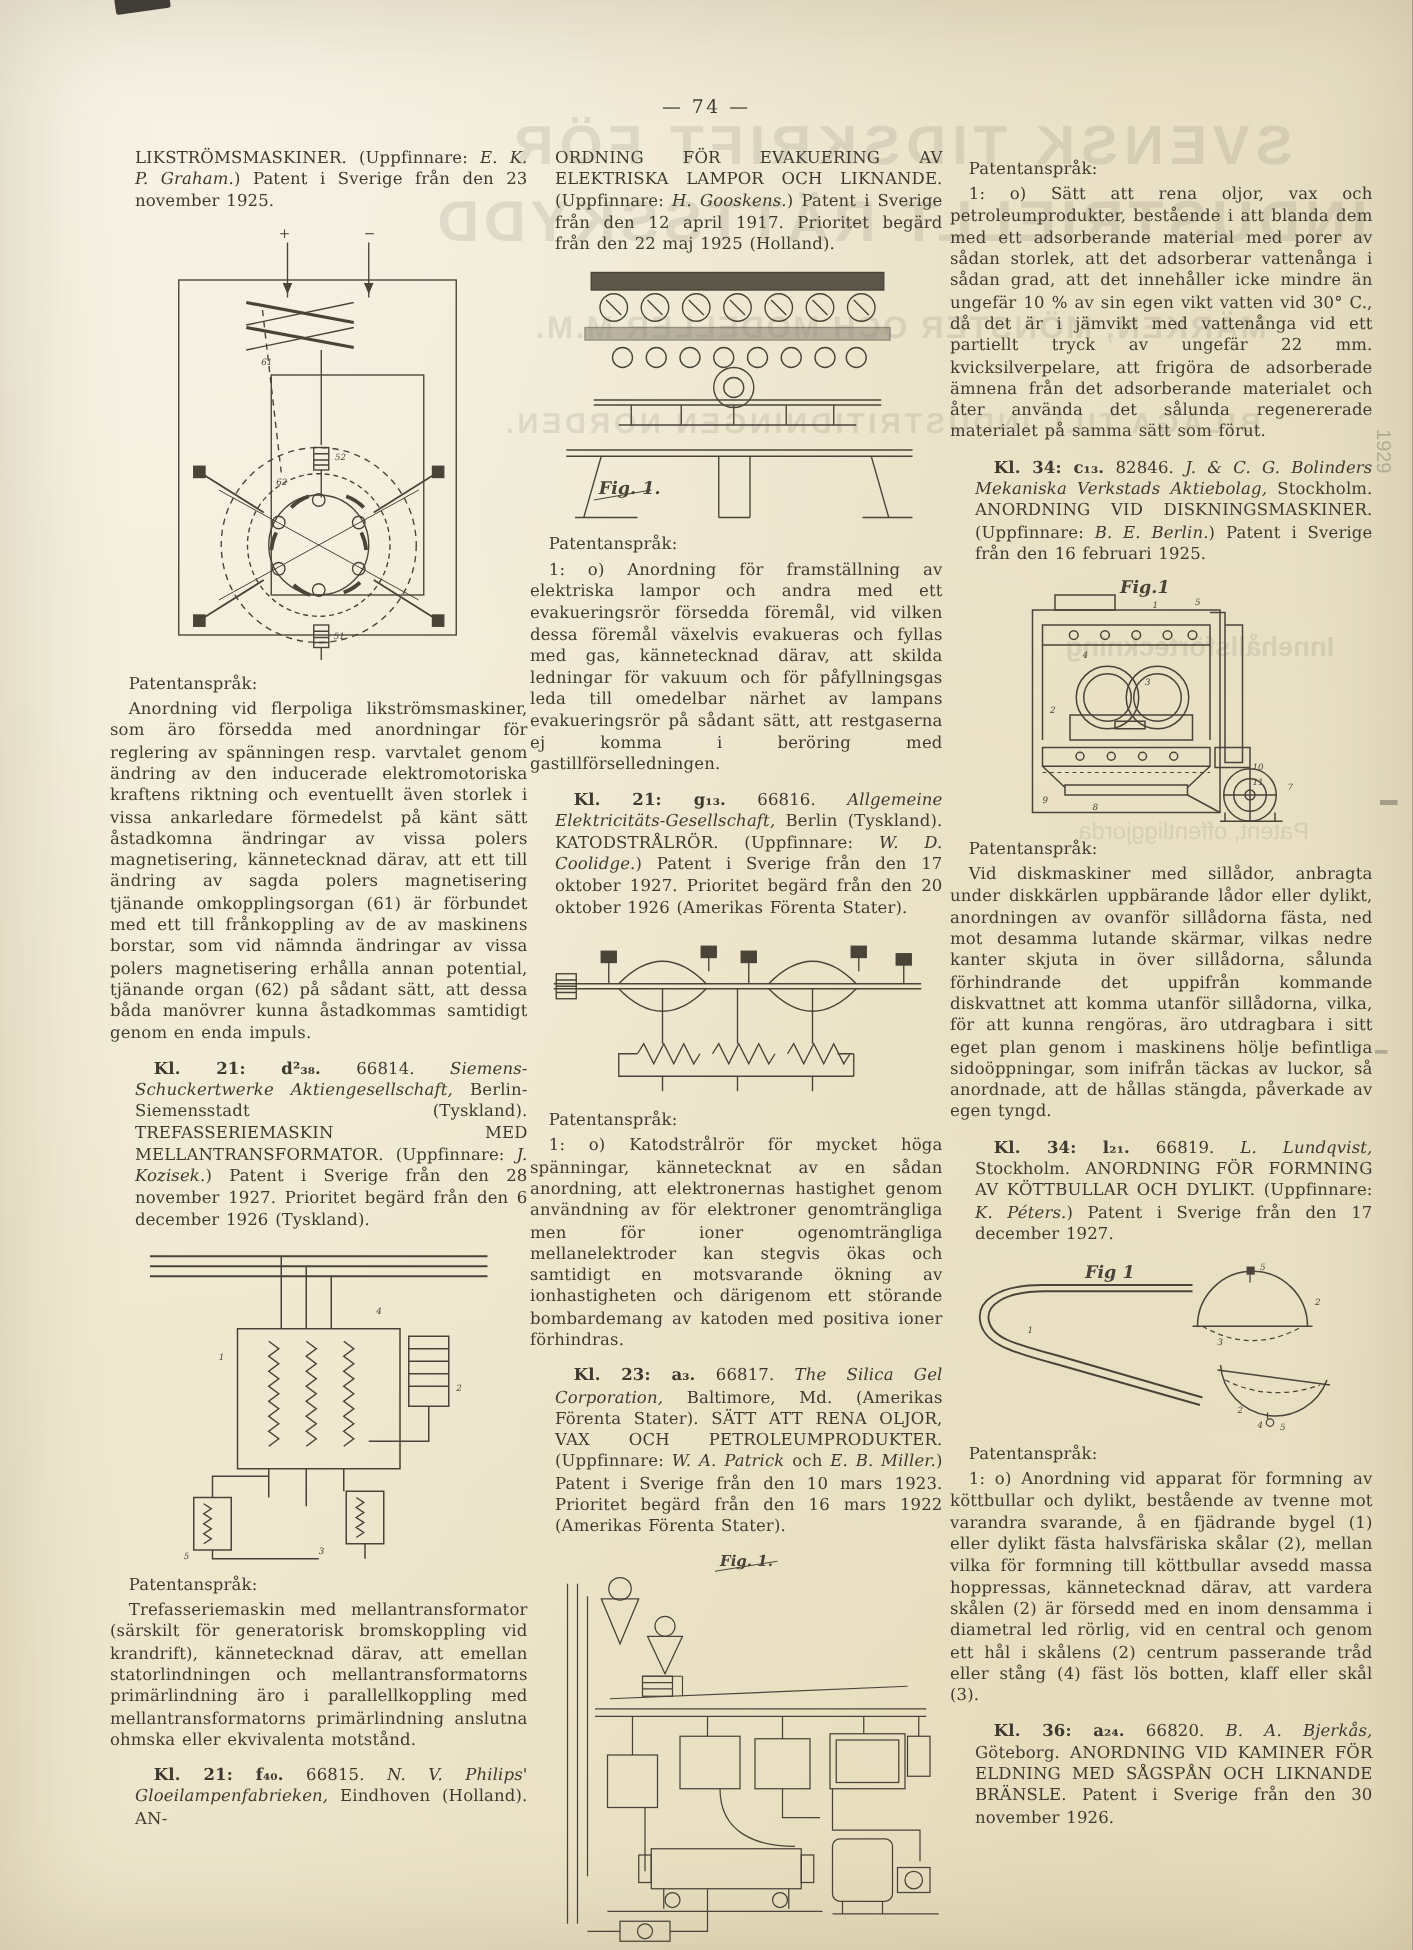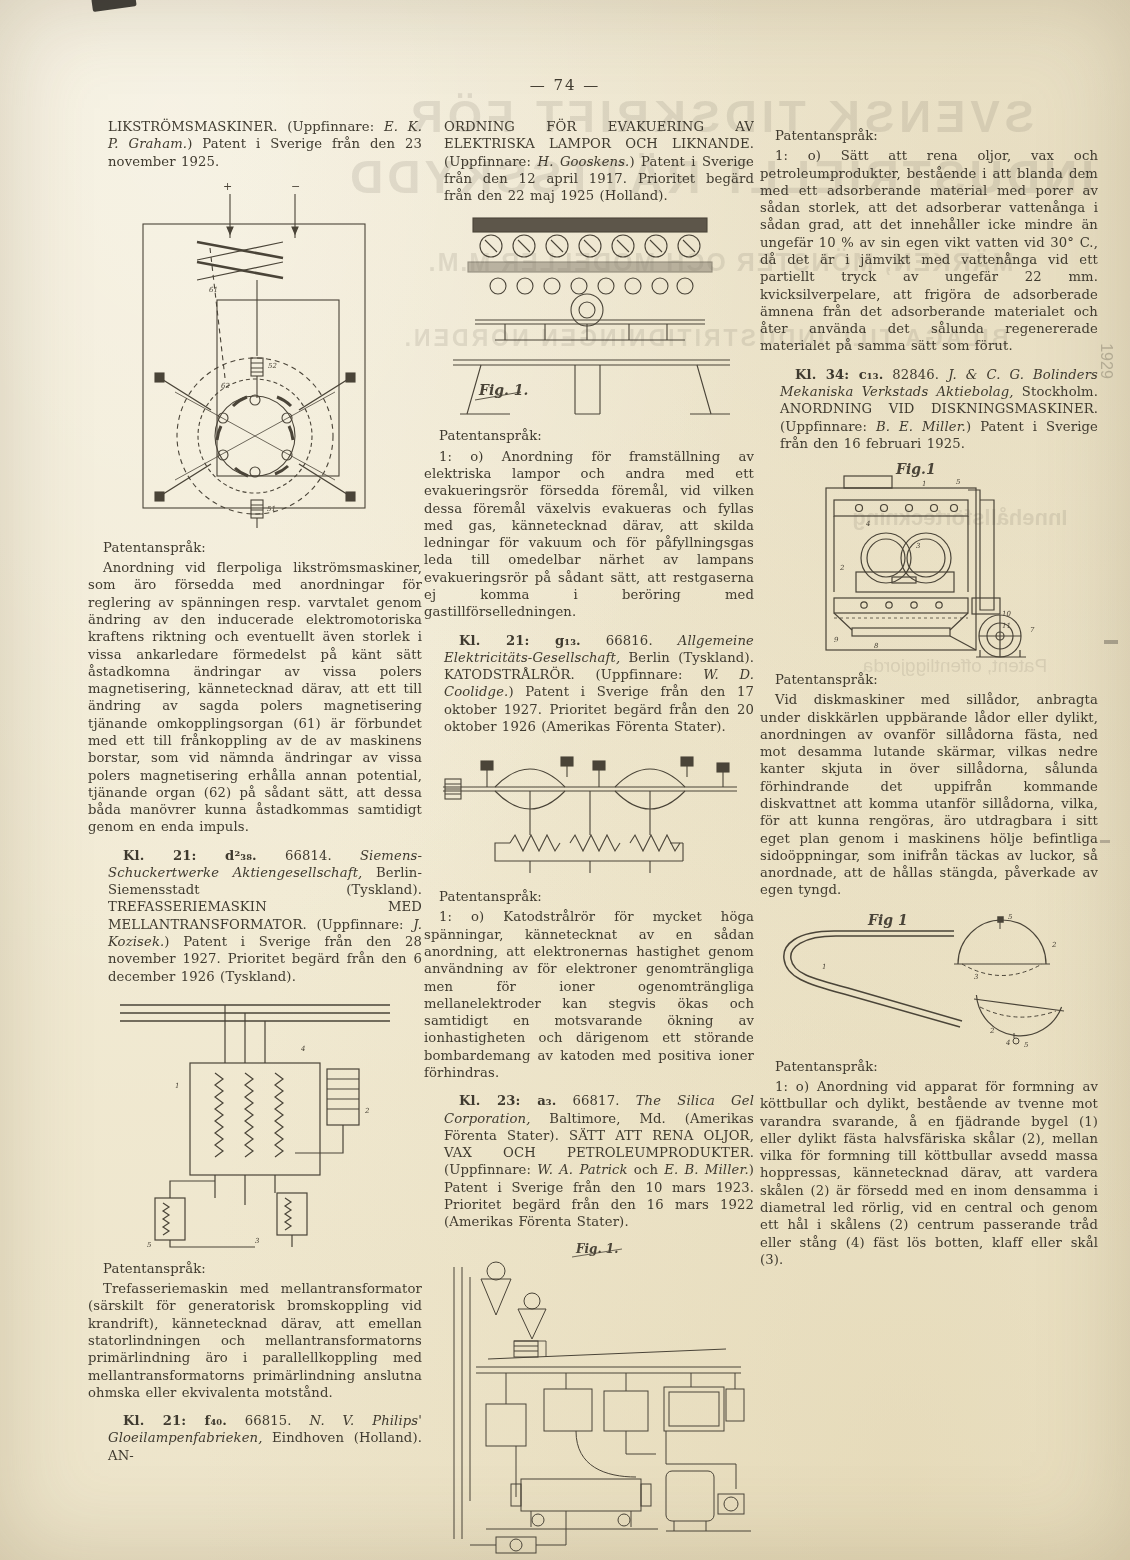--- a/index.html
+++ b/index.html
@@ -261,7 +261,7 @@
     <p class="claims-label noindent" style="text-indent:15px">Patentanspråk:</p>
     <p class="body">1: o) Sätt att rena oljor, vax och petroleumprodukter, bestående i att blanda dem med ett adsorberande material med porer av sådan storlek, att det adsorberar vattenånga i sådan grad, att det innehåller icke mindre än ungefär 10 % av sin egen vikt vatten vid 30° C., då det är i jämvikt med vattenånga vid ett partiellt tryck av ungefär 22 mm. kvicksilverpelare, att frigöra de adsorberade ämnena från det adsorberande materialet och åter använda det sålunda regenererade materialet på samma sätt som förut.</p>
 
-    <p class="head"><span class="seg-b">Kl. 34: c₁₃.</span><span> 82846. </span><span class="seg-i">J. &amp; C. G. Bolinders Mekaniska Verkstads Aktiebolag,</span><span> Stockholm. ANORDNING VID DISKNINGSMASKINER. (Uppfinnare: </span><span class="seg-i">B. E. Miller.</span><span>) Patent i Sverige från den 16 februari 1925.</span></p>
+    <p class="head"><span class="seg-b">Kl. 34: c₁₃.</span><span> 82846. </span><span class="seg-i">J. &amp; C. G. Bolinders Mekaniska Verkstads Aktiebolag,</span><span> Stockholm. ANORDNING VID DISKNINGSMASKINER. (Uppfinnare: </span><span class="seg-i">B. E. Berlin.</span><span>) Patent i Sverige från den 16 februari 1925.</span></p>
 
     <figure>
       <svg width="250" height="202" viewBox="0 0 250 202" stroke="#4a4438" fill="none" stroke-width="1.2">

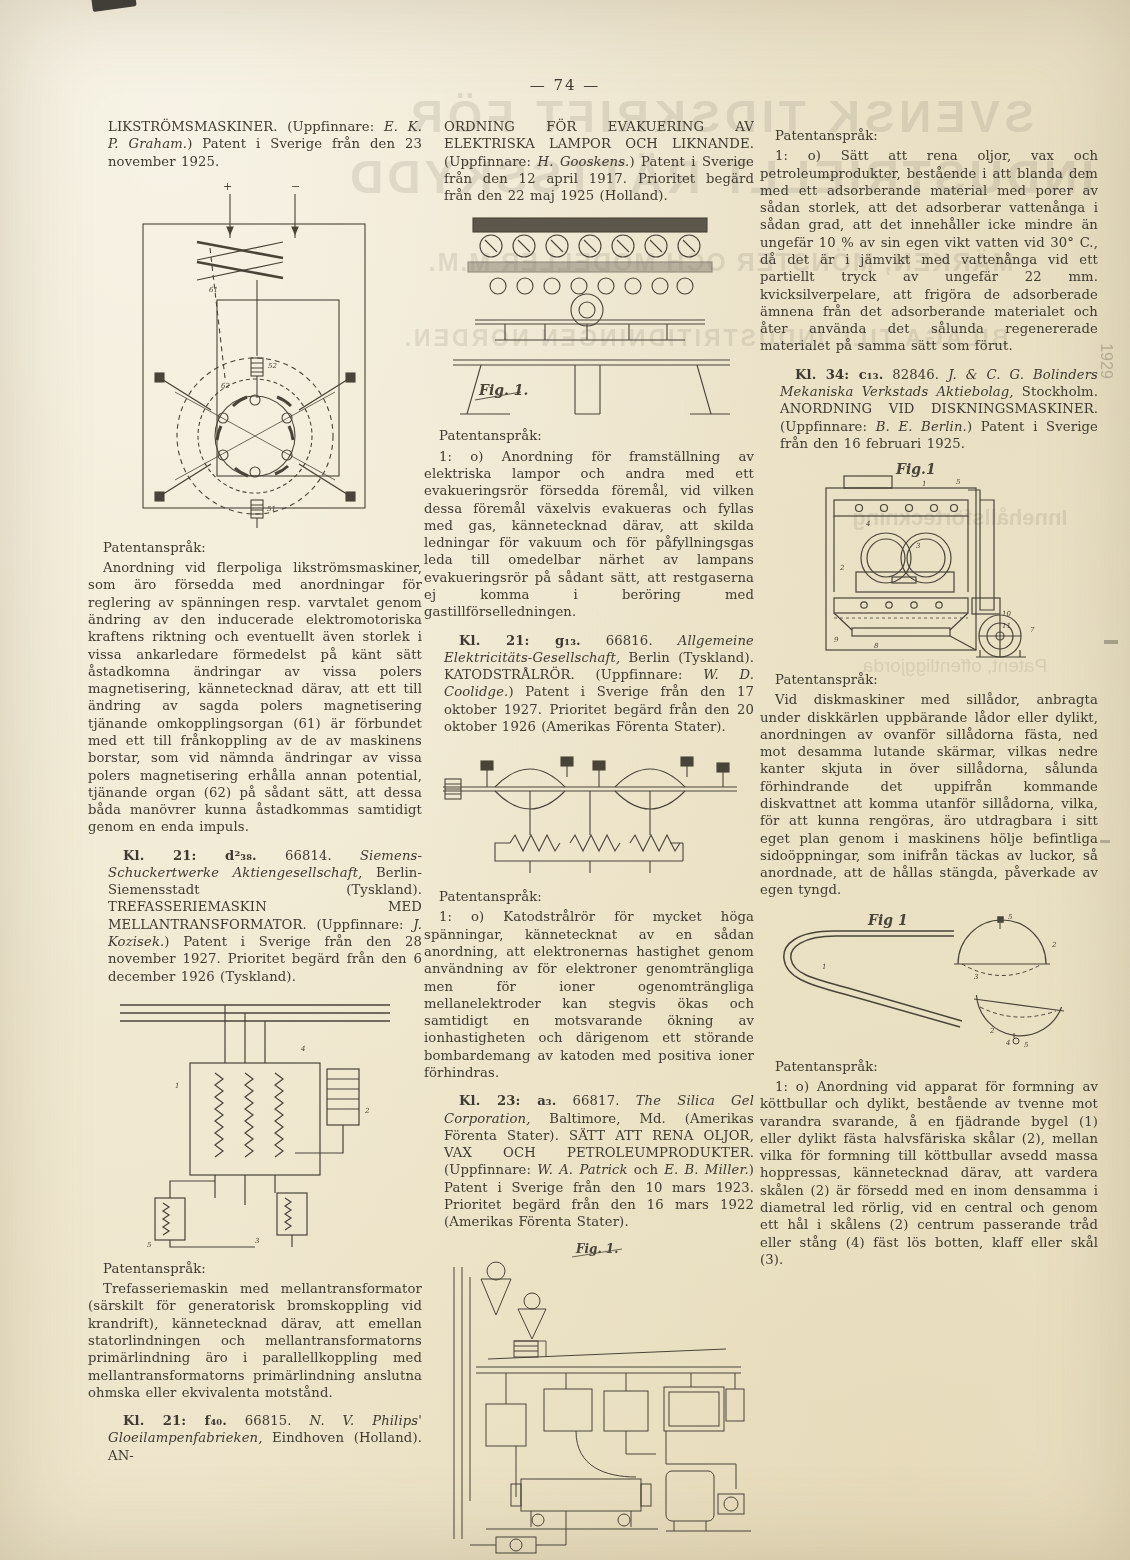--- a/index.html
+++ b/index.html
@@ -313,6 +313,7 @@
     <p class="claims-label">Patentanspråk:</p>
     <p class="body">Vid diskmaskiner med sillådor, anbragta under diskkärlen uppbärande lådor eller dylikt, anordningen av ovanför sillådorna fästa, ned mot desamma lutande skärmar, vilkas nedre kanter skjuta in över sillådorna, sålunda förhindrande det uppifrån kommande diskvattnet att komma utanför sillådorna, vilka, för att kunna rengöras, äro utdragbara i sitt eget plan genom i maskinens hölje befintliga sidoöppningar, som inifrån täckas av luckor, så anordnade, att de hållas stängda, påverkade av egen tyngd.</p>
 
+    <p class="head"><span class="seg-b">Kl. 34: l₂₁.</span><span> 66819. </span><span class="seg-i">L. Lundqvist,</span><span> Stockholm. ANORDNING FÖR FORMNING AV KÖTTBULLAR OCH DYLIKT. (Uppfinnare: </span><span class="seg-i">K. Péters.</span><span>) Patent i Sverige från den 17 december 1927.</span></p>
 
     <figure>
       <svg width="330" height="142" viewBox="0 0 330 142" stroke="#4a4438" fill="none" stroke-width="1.5">

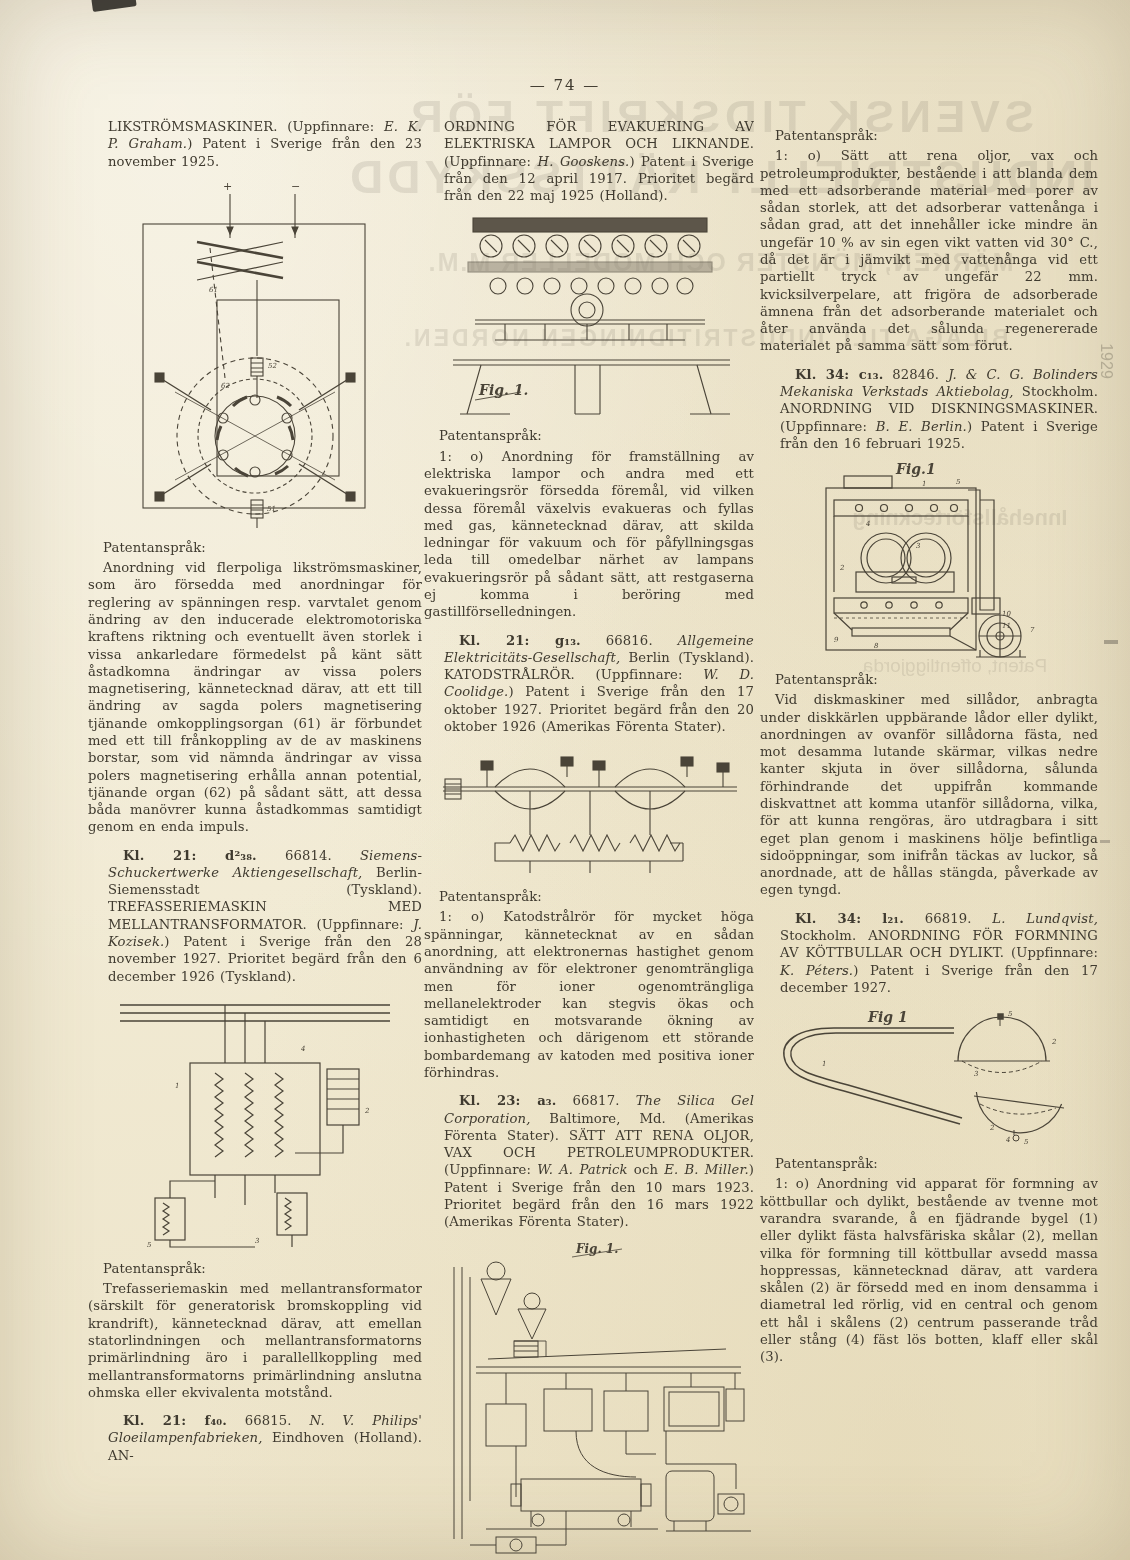--- a/index.html
+++ b/index.html
@@ -343,6 +343,7 @@
     <p class="claims-label">Patentanspråk:</p>
     <p class="body">1: o) Anordning vid apparat för formning av köttbullar och dylikt, bestående av tvenne mot varandra svarande, å en fjädrande bygel (1) eller dylikt fästa halvsfäriska skålar (2), mellan vilka för formning till köttbullar avsedd massa hoppressas, kännetecknad därav, att vardera skålen (2) är försedd med en inom densamma i diametral led rörlig, vid en central och genom ett hål i skålens (2) centrum passerande tråd eller stång (4) fäst lös botten, klaff eller skål (3).</p>
 
+    <p class="head"><span class="seg-b">Kl. 36: a₂₄.</span><span> 66820. </span><span class="seg-i">B. A. Bjerkås,</span><span> Göteborg. ANORDNING VID KAMINER FÖR ELDNING MED SÅGSPÅN OCH LIKNANDE BRÄNSLE. Patent i Sverige från den 30 november 1926.</span></p>
   </div>
 
 </div>

